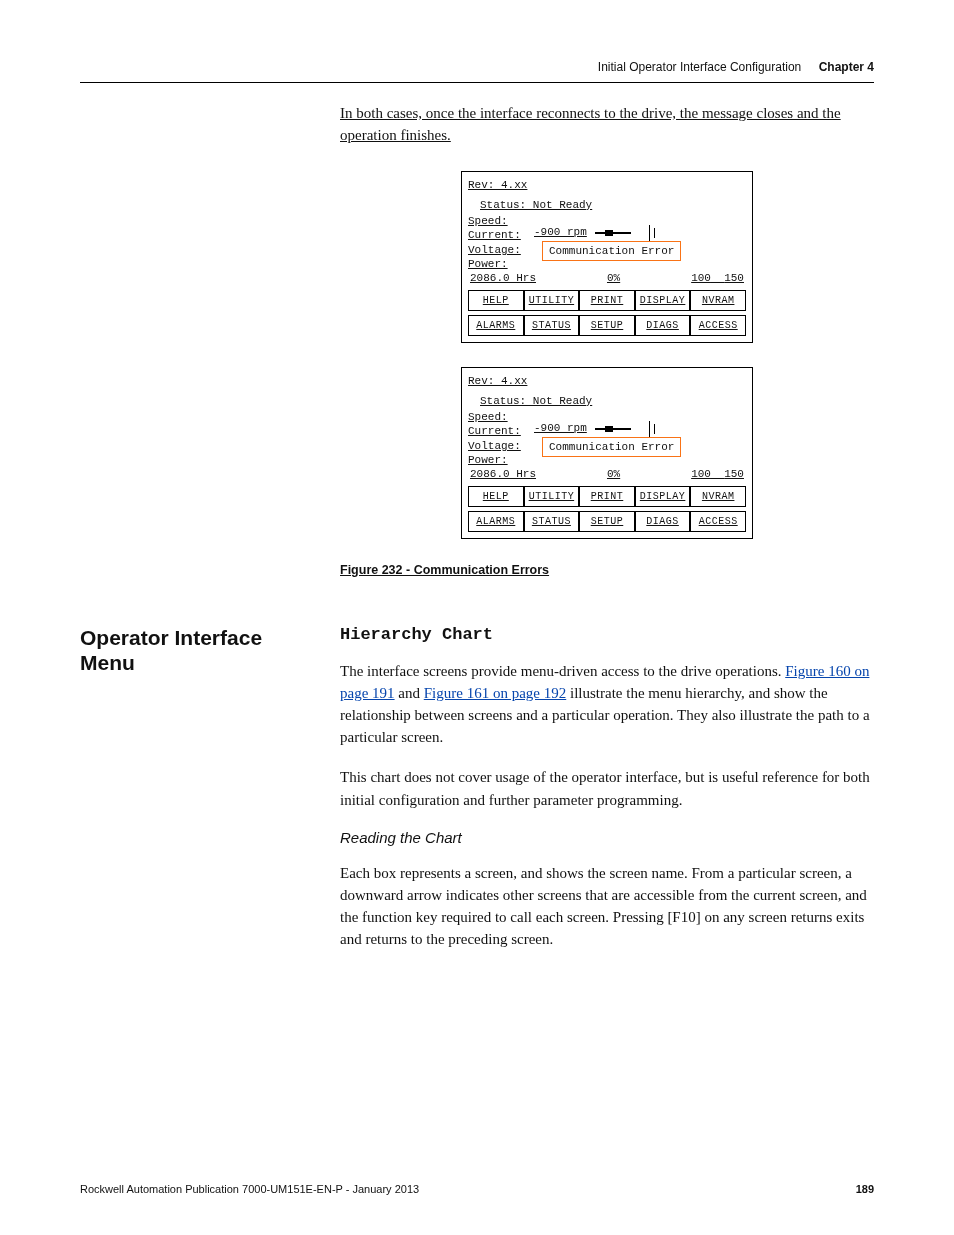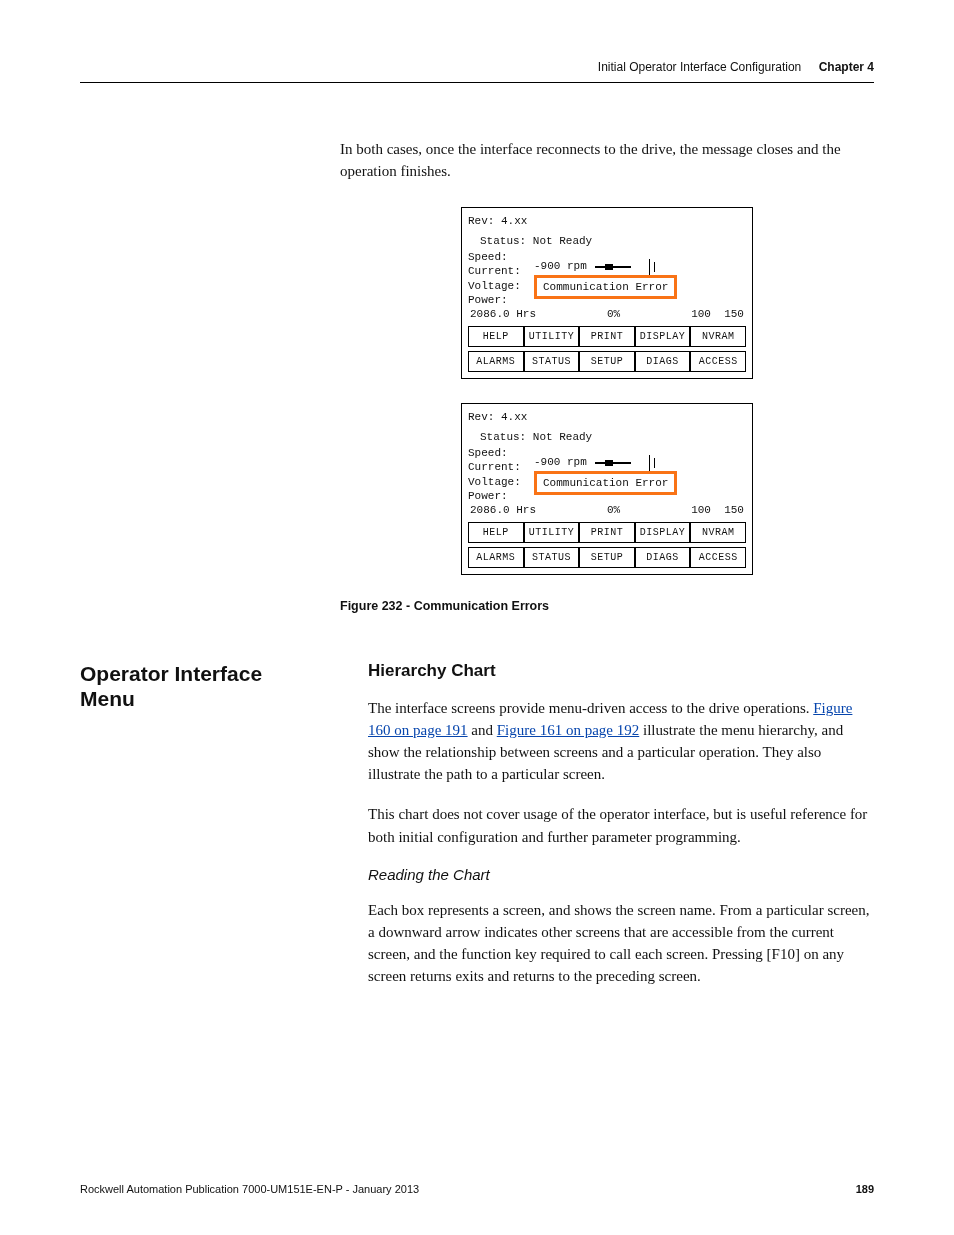--- a/index.html
+++ b/index.html
@@ -21,7 +21,7 @@
     font-size: 12px;
     padding-bottom: 8px;
     border-bottom: 1px solid #000;
-    margin-bottom: 56px;
+    margin-bottom: 20px;
   }
   .running-head .bold { font-weight: 700; margin-left: 14px; }
   .content-col {

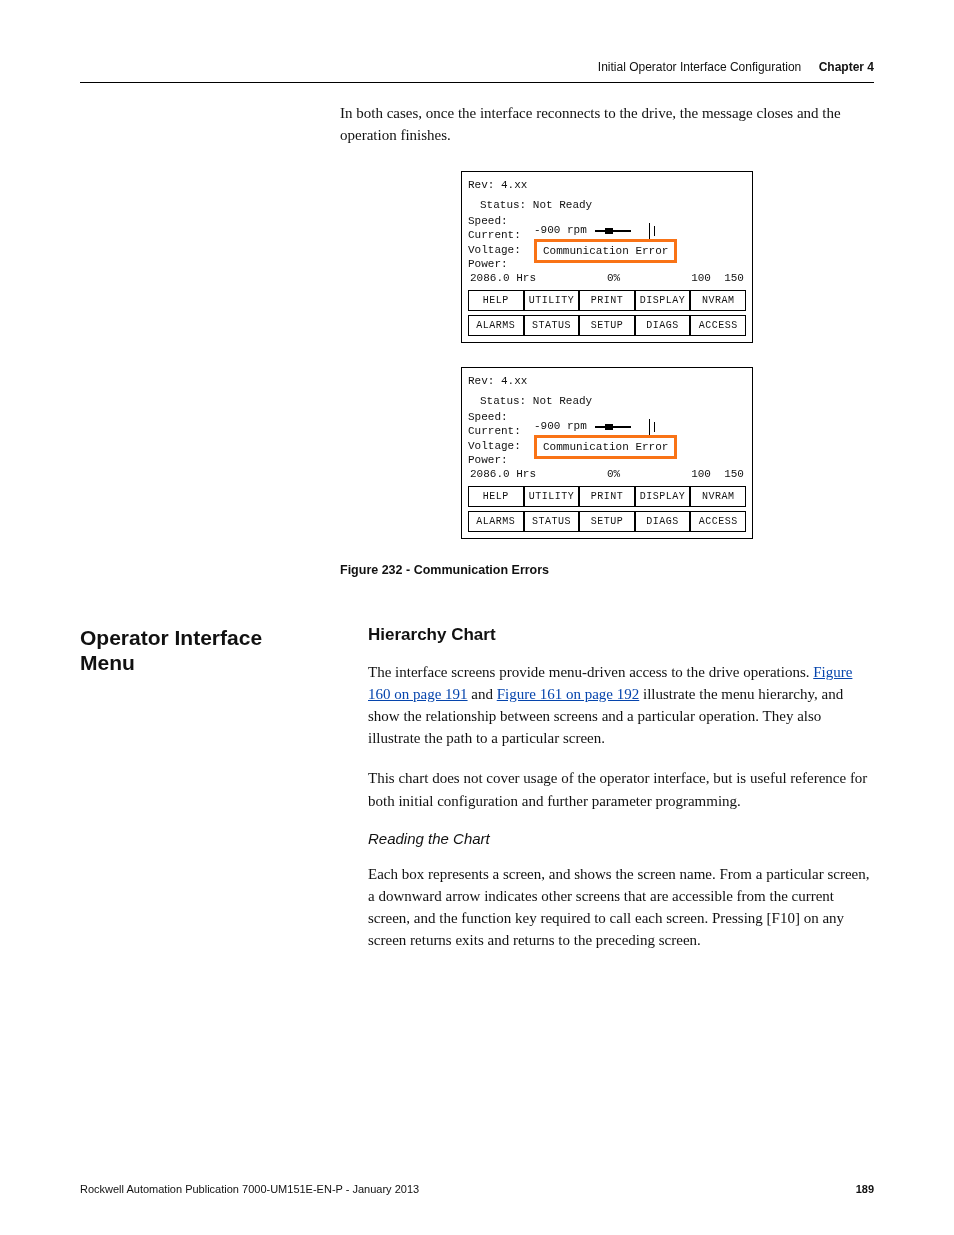--- a/index.html
+++ b/index.html
@@ -26,6 +26,7 @@
   .running-head .bold { font-weight: 700; margin-left: 14px; }
   .content-col {
     margin-left: 260px;
+    text-decoration: underline;
   }
   .intro {
     font-size: 15px;

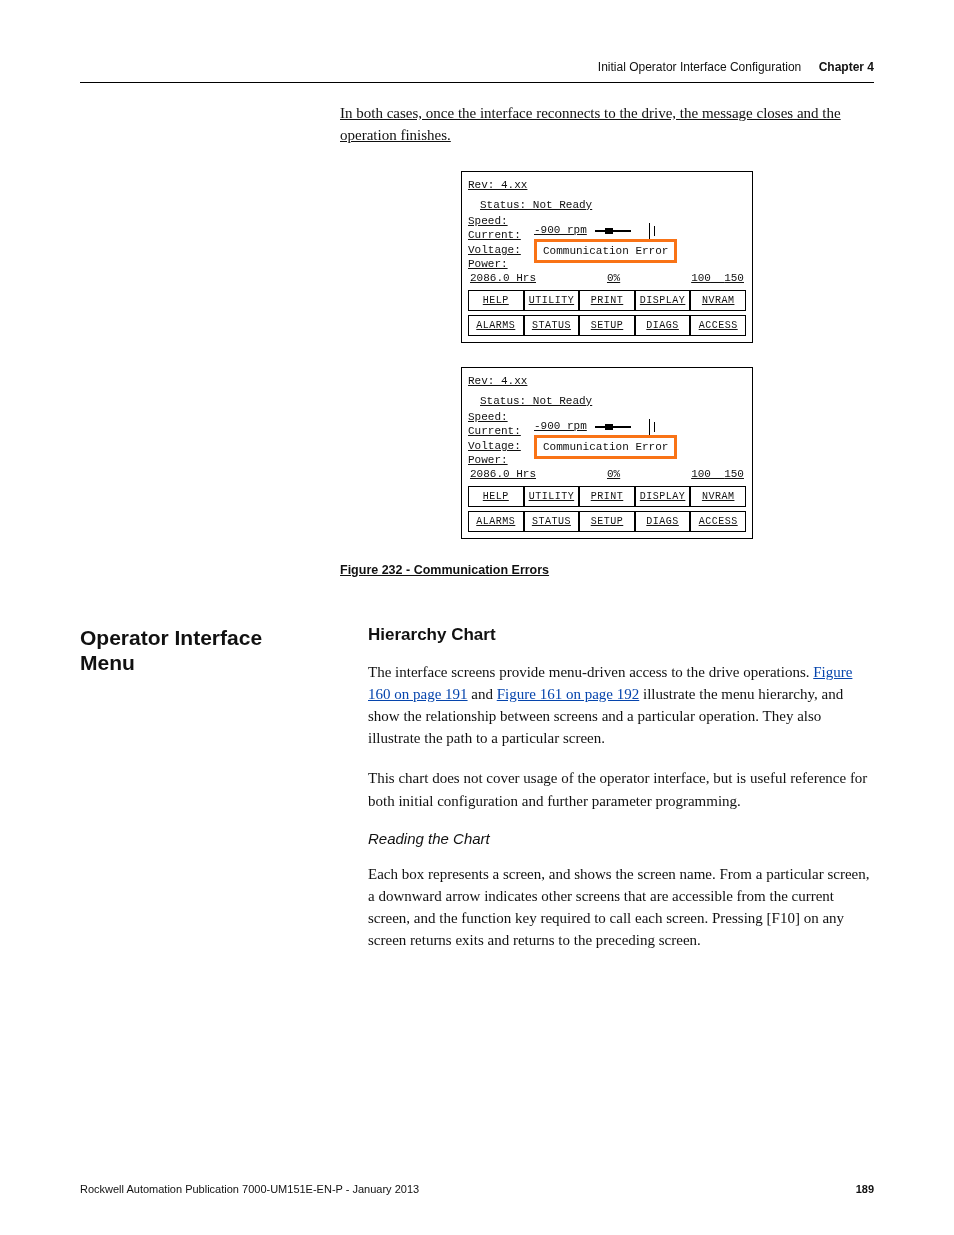--- a/index.html
+++ b/index.html
@@ -49,10 +49,10 @@
   .lcd .labels { width: 66px; }
   .lcd .vals { white-space: pre; }
   .lcd .commbox {
-    border: 3px solid #f97316;
+    border: 1px solid #f97316;
     padding: 2px 6px;
     display: inline-block;
-    margin-left: 0;
+    margin-left: 8px;
   }
   .lcd .hrs-row {
     display: flex;

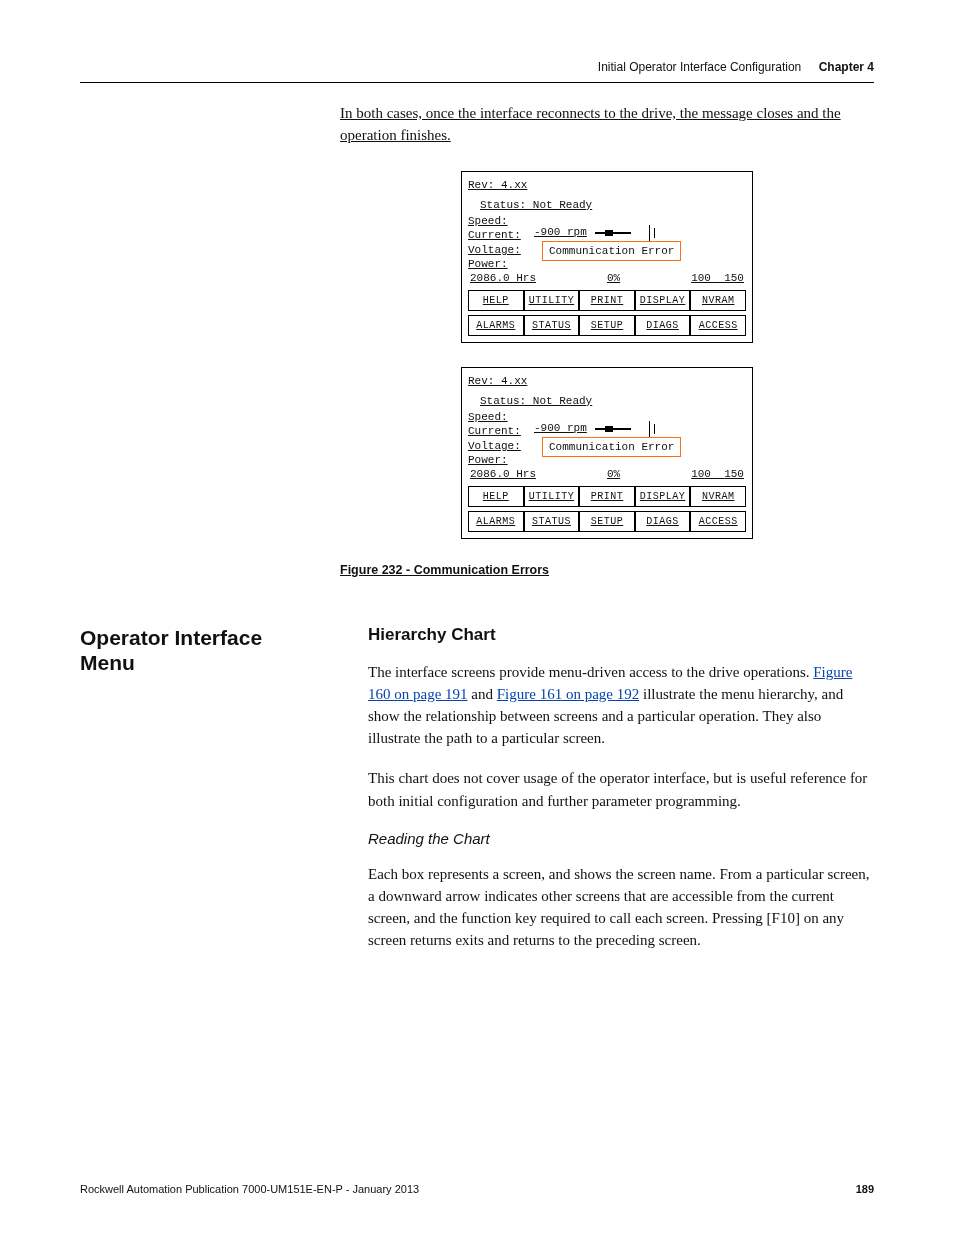--- a/index.html
+++ b/index.html
@@ -87,7 +87,6 @@
     display: flex;
     align-items: flex-start;
     margin-bottom: 6px;
-    gap: 28px;
   }
   .side-heading {
     width: 260px;

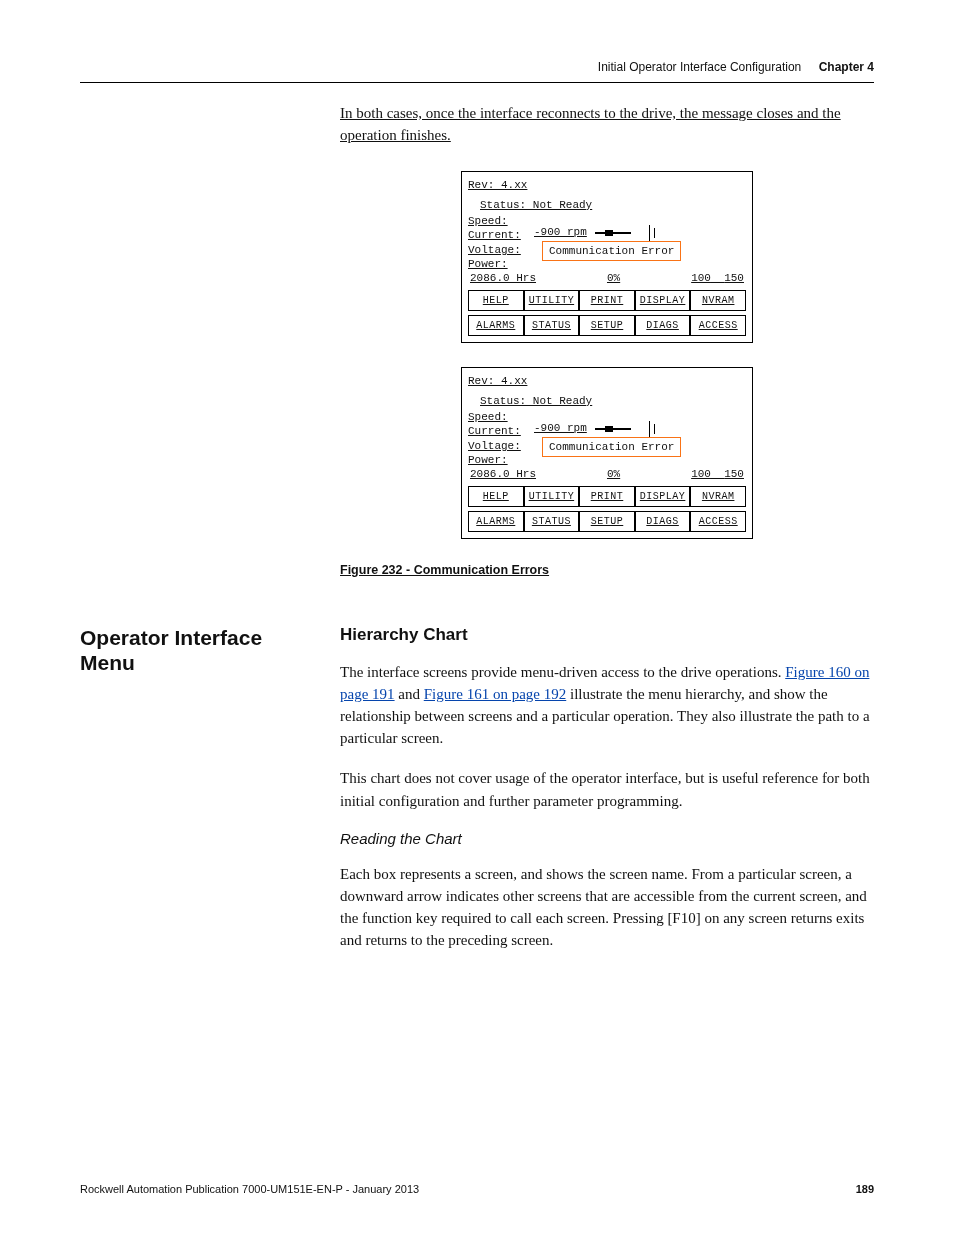--- a/index.html
+++ b/index.html
@@ -98,7 +98,7 @@
     box-sizing: border-box;
   }
   .h2 {
-    font-family: Liberation Sans, sans-serif;
+    font-family: Liberation Mono, monospace;
     font-weight: 700;
     font-size: 17px;
     margin: 0 0 16px 0;

